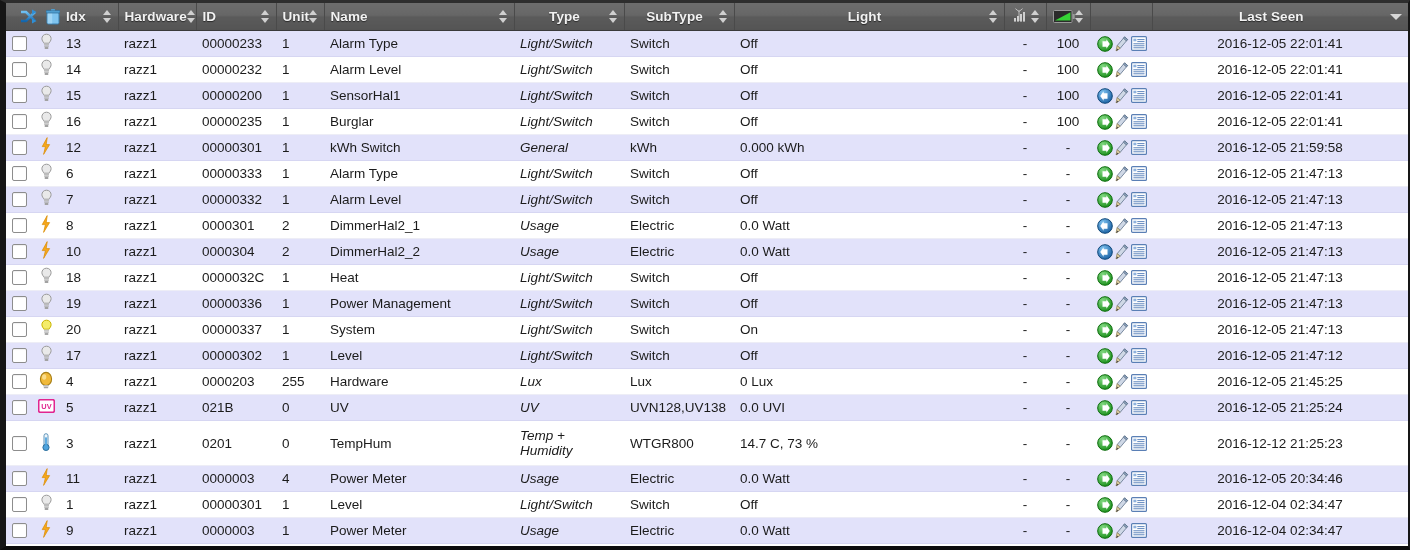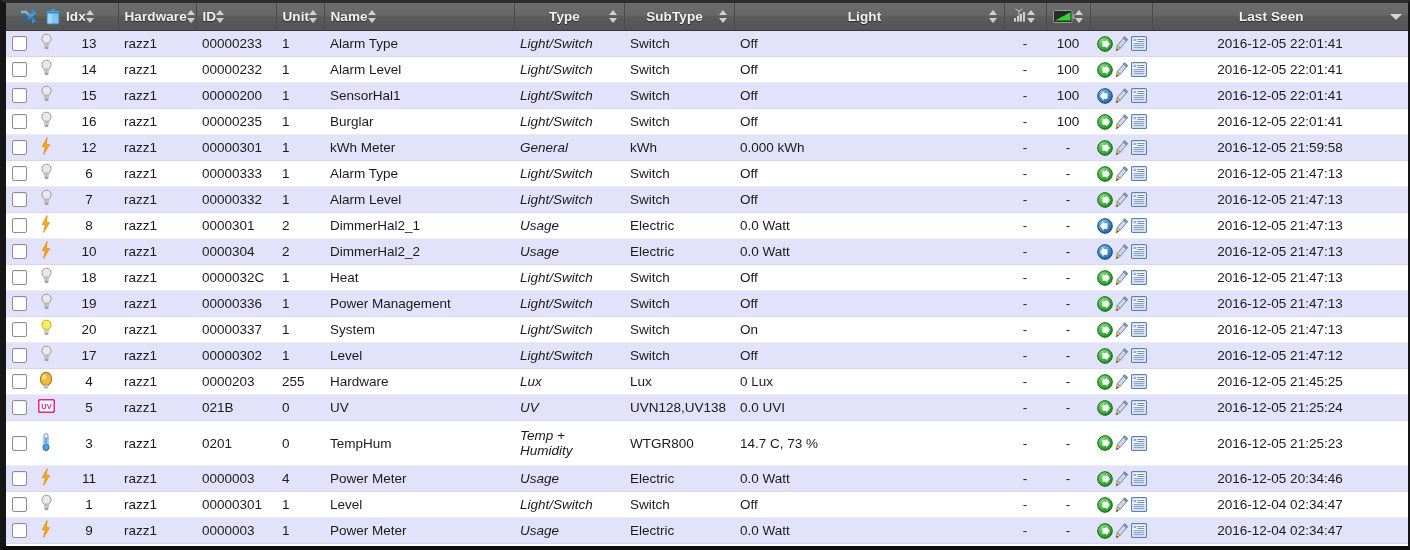--- a/index.html
+++ b/index.html
@@ -31,7 +31,7 @@
   }
   thead th.plain{border-right:none;}
   .hcell{display:flex;align-items:center;height:27px;padding:0 6px;box-sizing:border-box;}
-  .hcell.spread{justify-content:flex-start;}
+  .hcell.spread{justify-content:space-between;}
   .hlabel{letter-spacing:.1px;}
   .sorticon{
     display:inline-block;width:9px;height:15px;position:relative;flex:0 0 auto;opacity:.93;

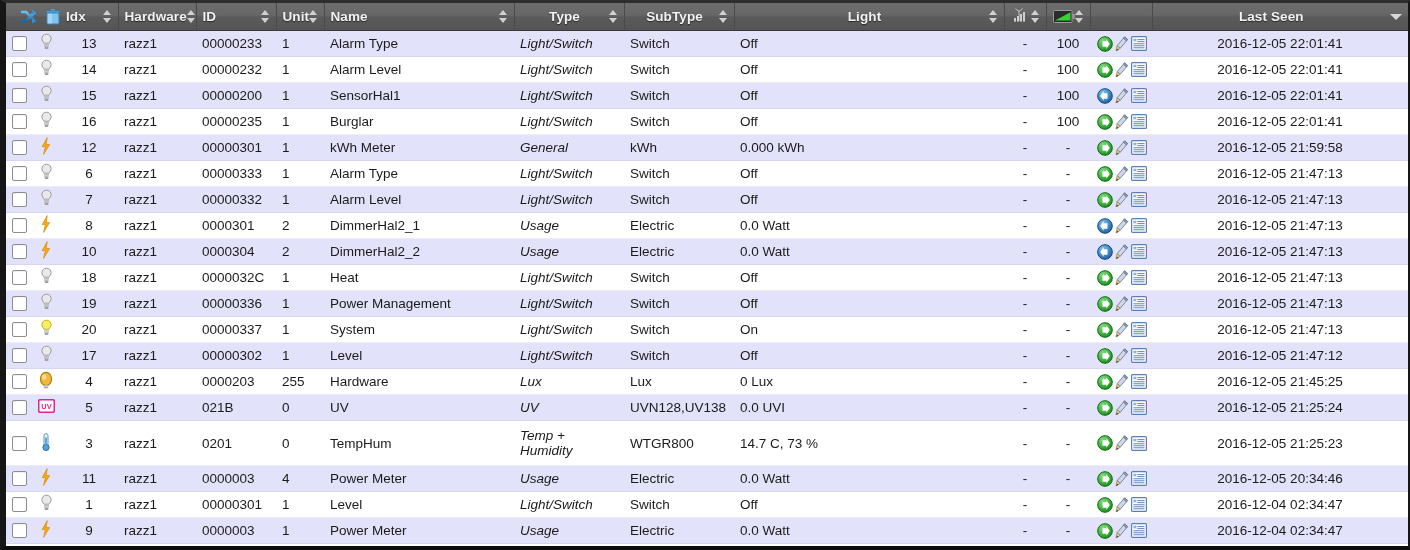--- a/index.html
+++ b/index.html
@@ -64,7 +64,7 @@
   tbody tr.tall td{height:44px;white-space:normal;}
   td.c{text-align:center;}
   td.l{text-align:left;}
-  td.r{text-align:center;}
+  td.r{text-align:left;}
   .wrap2{line-height:15px;display:block;font-style:italic;}
 
   

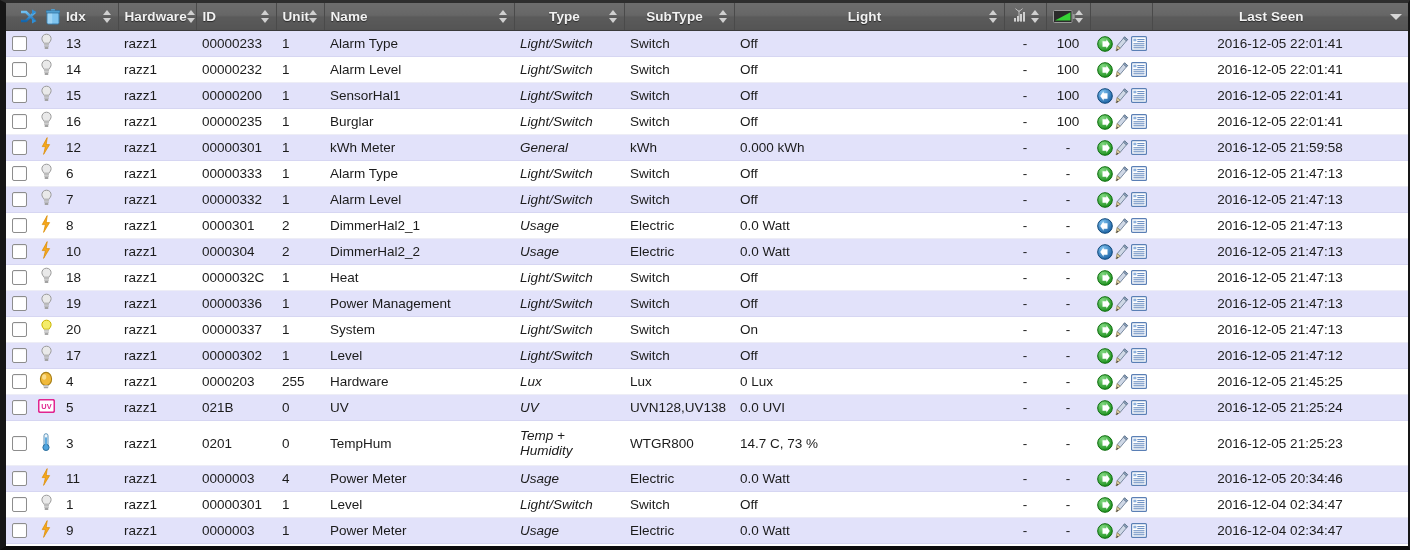--- a/index.html
+++ b/index.html
@@ -468,7 +468,7 @@
           <td class="l">razz1</td>
           <td class="l">00000301</td>
           <td class="l">1</td>
-          <td class="l">kWh Meter</td>
+          <td class="l">kWh Switch</td>
           <td class="l">
             <span class="wrap2">General</span>
           </td>

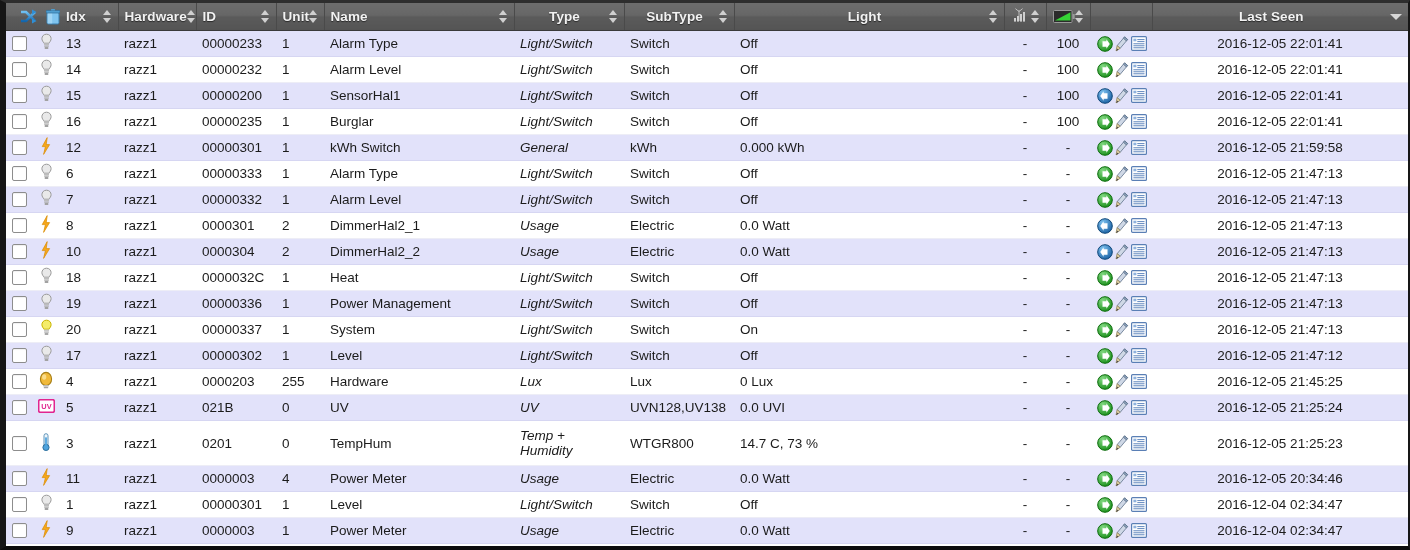--- a/index.html
+++ b/index.html
@@ -1129,7 +1129,7 @@
               </span>
             </div>
           </td>
-          <td class="c">2016-12-05 21:25:23</td>
+          <td class="c">2016-12-12 21:25:23</td>
         </tr>
         <tr class="odd">
           <td class="c"><span class="cbx"></span></td>

